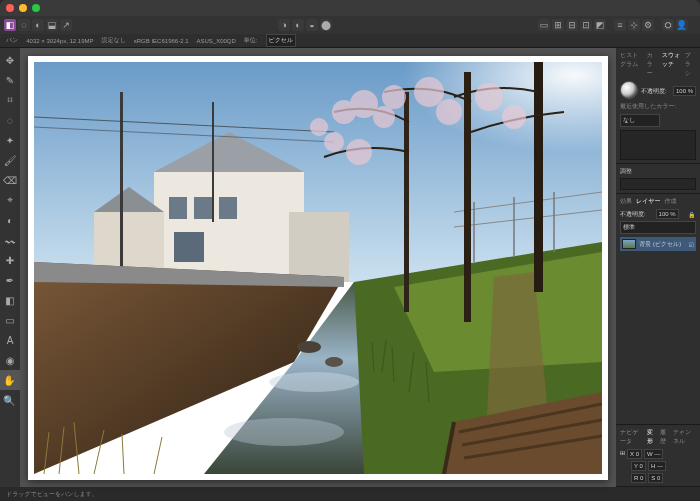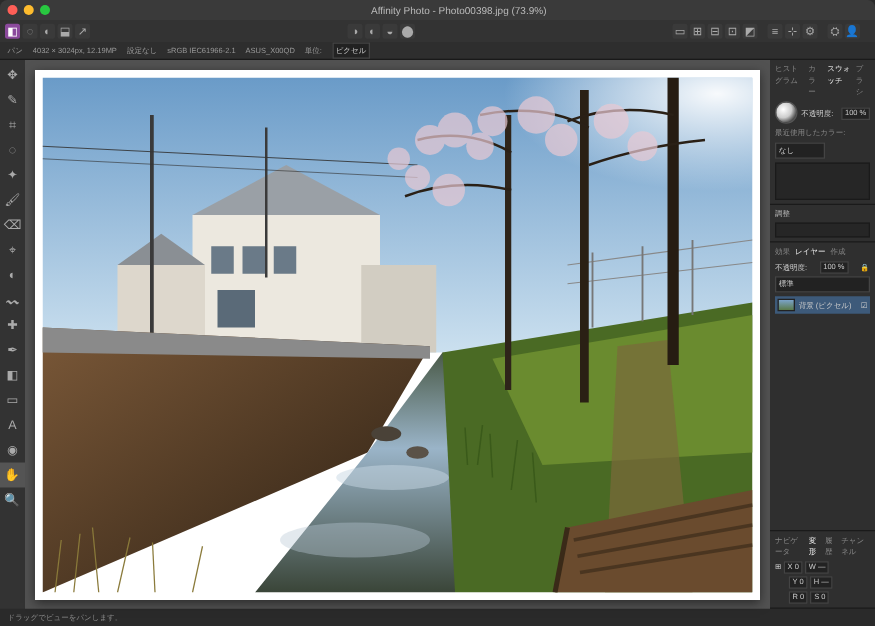--- a/index.html
+++ b/index.html
@@ -62,7 +62,6 @@
     <div class="dot yellow"></div>
     <div class="dot green"></div>
   </div>
-  <div class="title-text">Affinity Photo - Photo00398.jpg (73.9%)</div>
 </div>
 
 <div class="toolbar">

